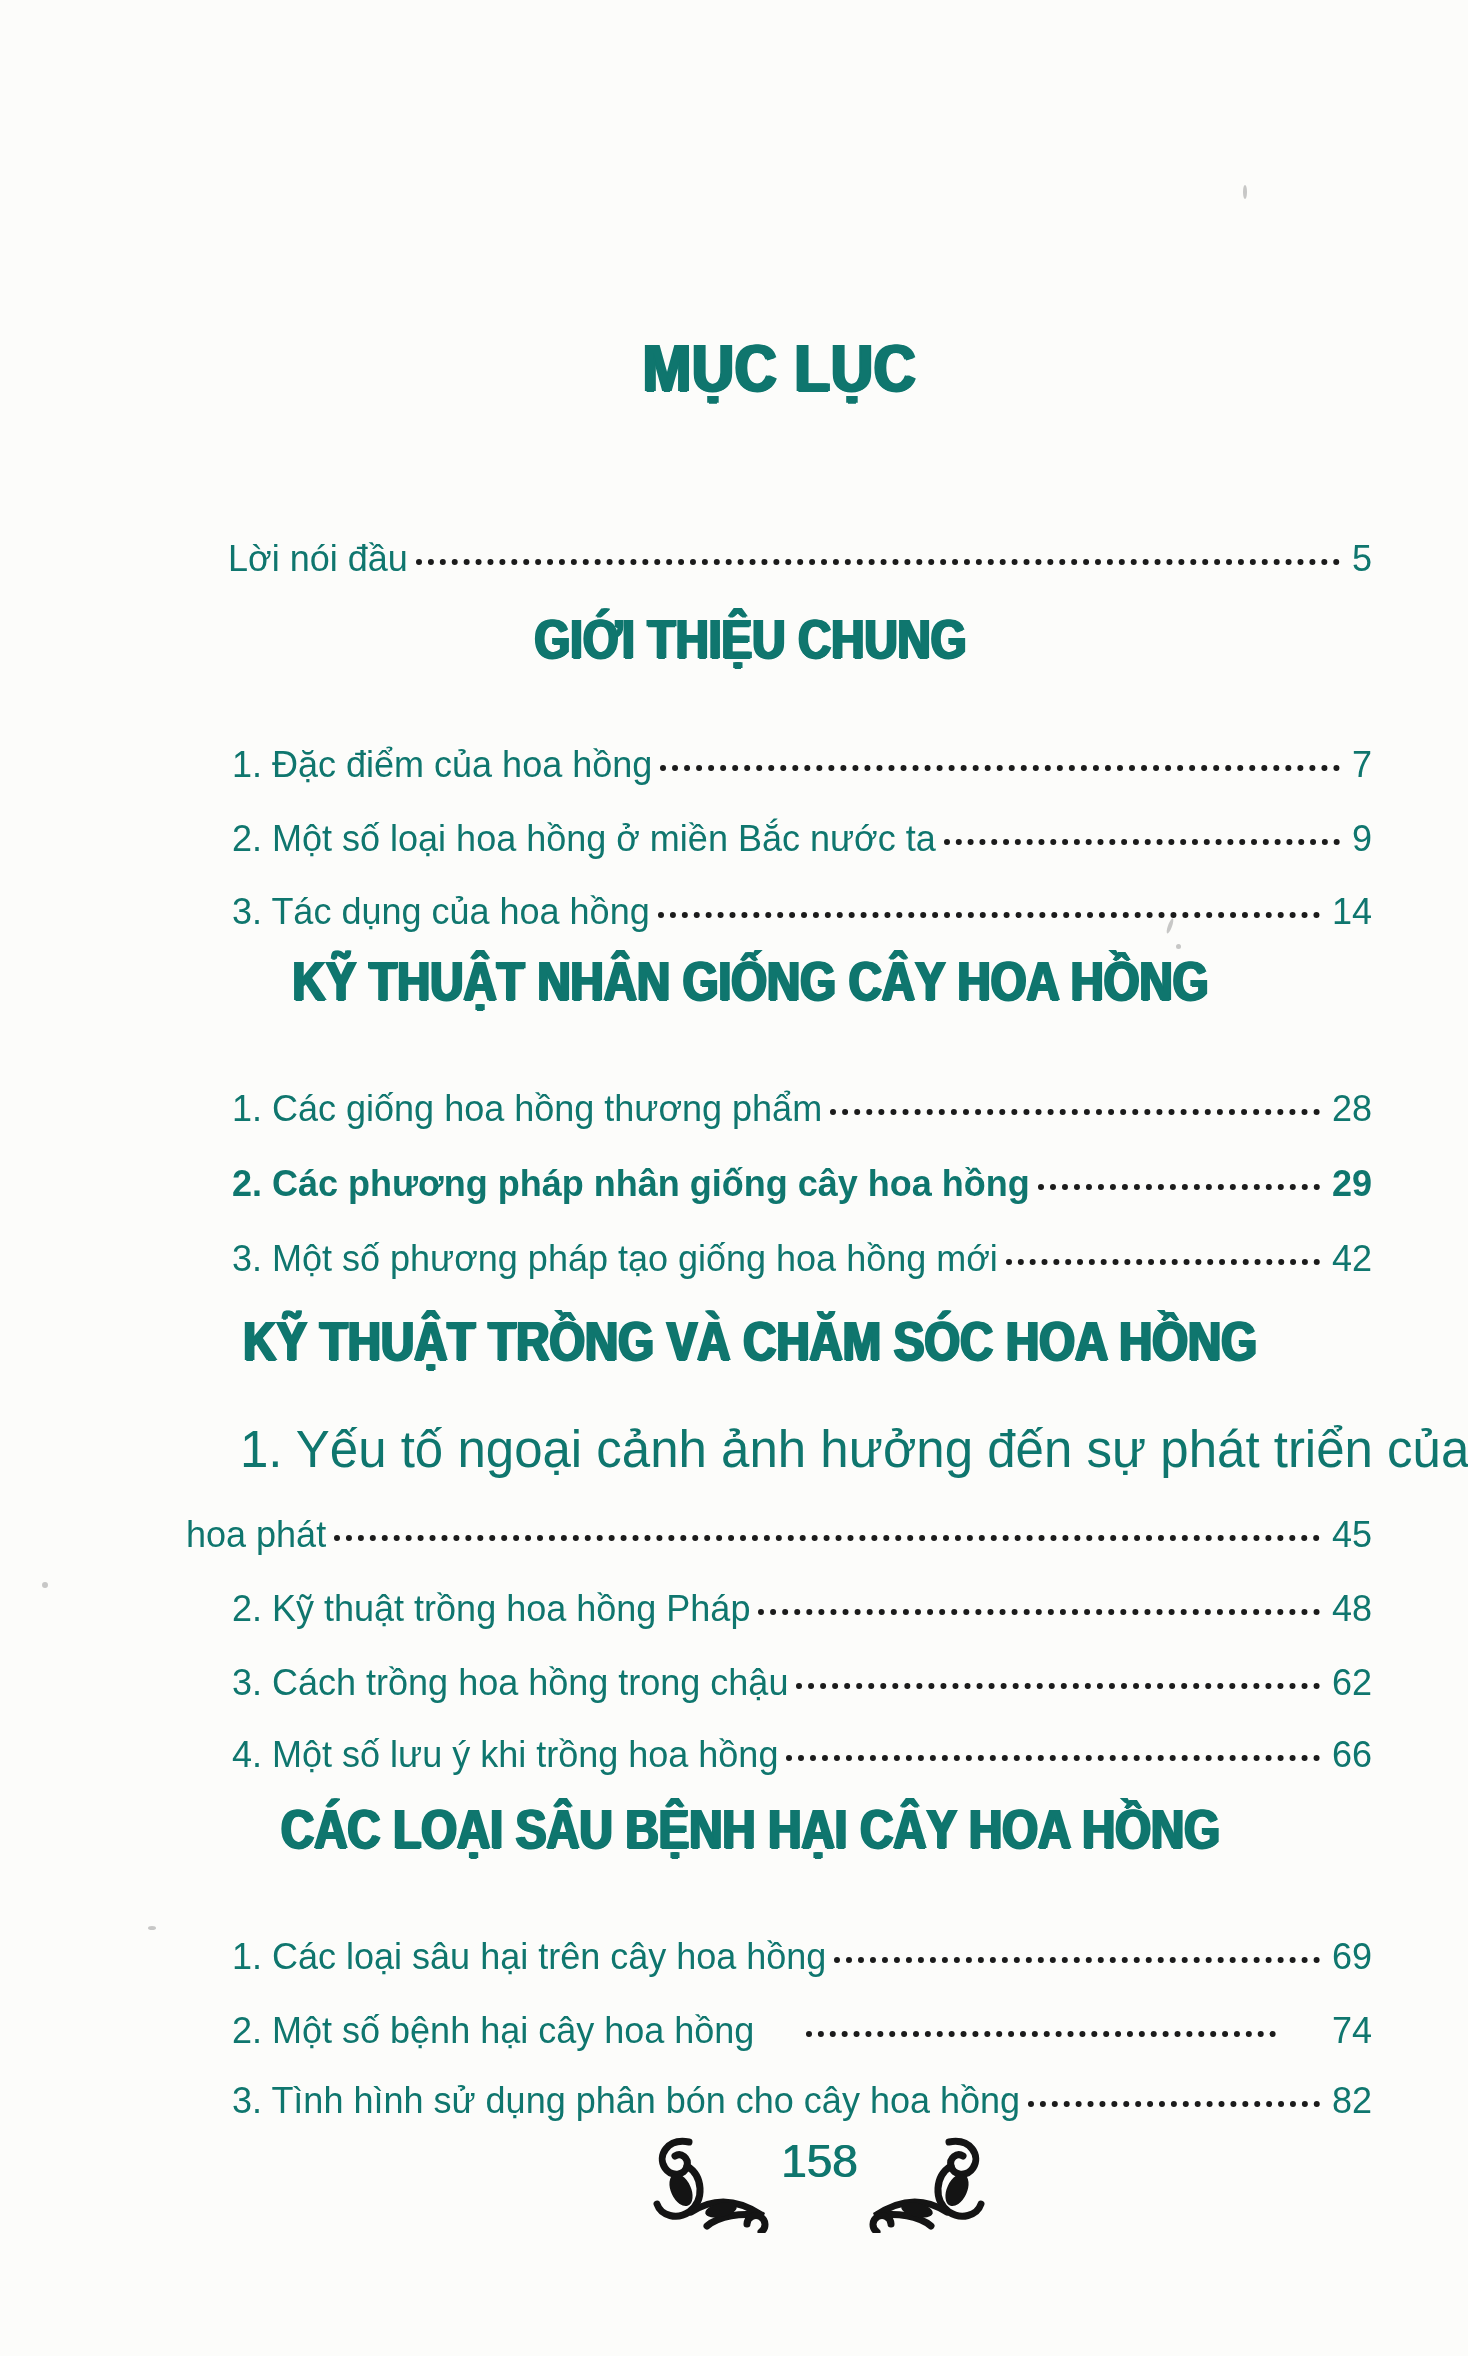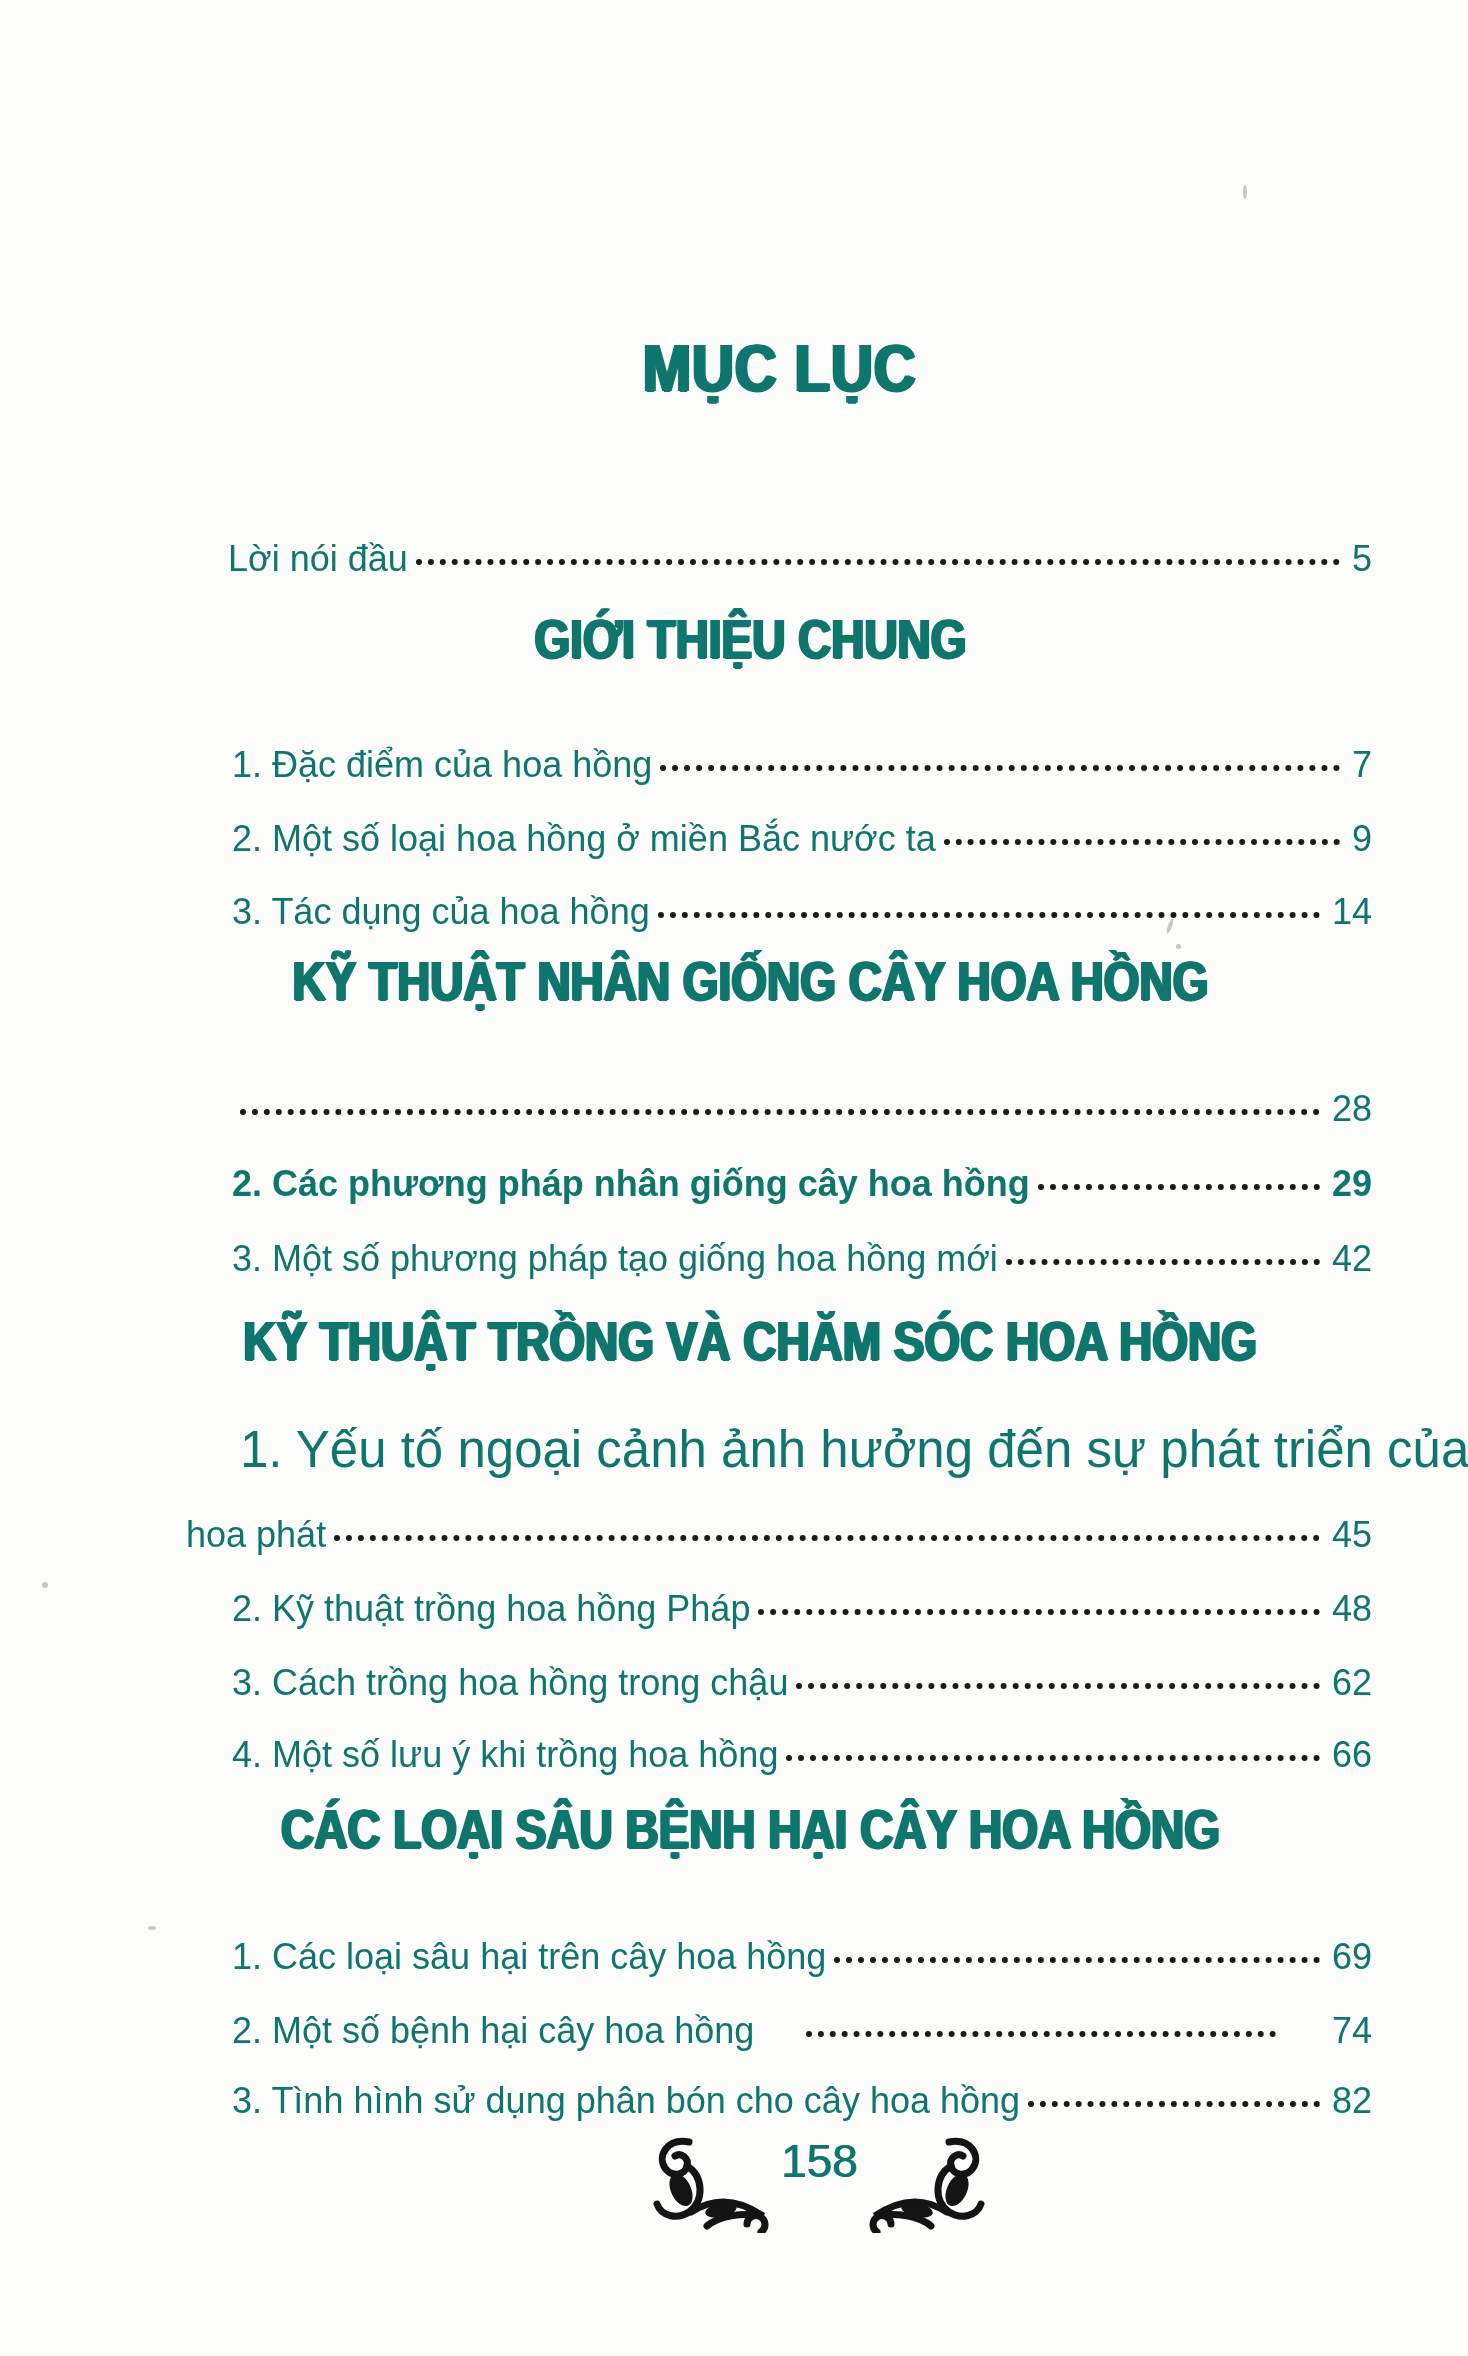--- a/index.html
+++ b/index.html
@@ -115,6 +115,7 @@
   </div>
 
   <div class="toc-row" style="top:1066px;">
+    <span class="t">1. Các giống hoa hồng thương phẩm</span>
     <span class="dots"></span>
     <span class="p">28</span>
   </div>

